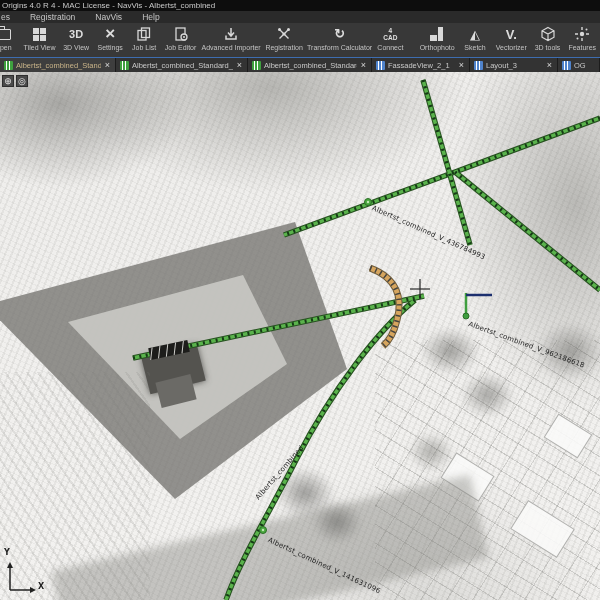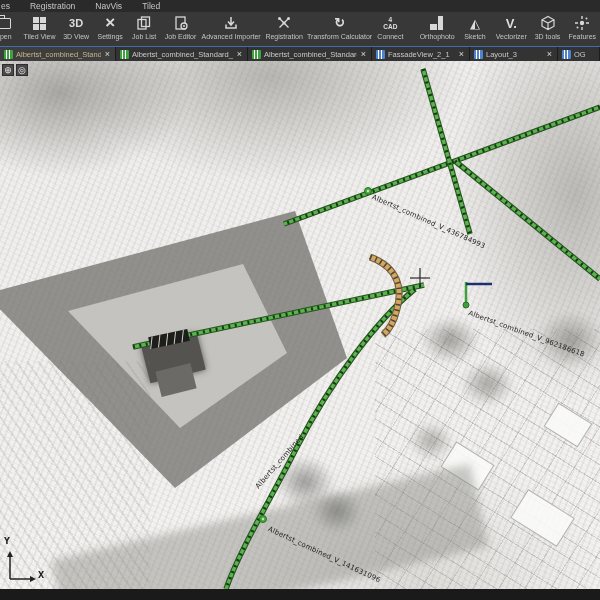--- a/index.html
+++ b/index.html
@@ -104,6 +104,9 @@
 
 <div id="app">
 
+  <div class="titlebar">
+    <span>Origins 4.0 R 4 - MAC License - NavVis - Albertst_combined</span>
+  </div>
 
   <div class="menubar">
     <span class="mi">es</span>

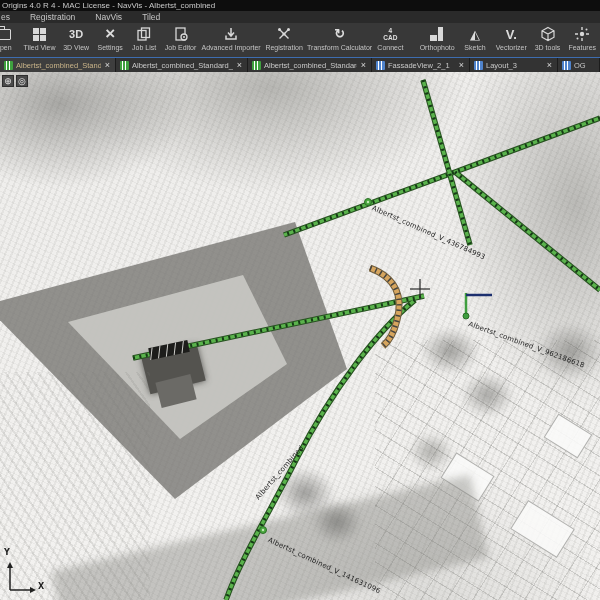--- a/index.html
+++ b/index.html
@@ -112,7 +112,7 @@
     <span class="mi">es</span>
     <span class="mi">Registration</span>
     <span class="mi">NavVis</span>
-    <span class="mi">Tiled</span>
+    <span class="mi">Help</span>
   </div>
 
   <div class="toolbar">

